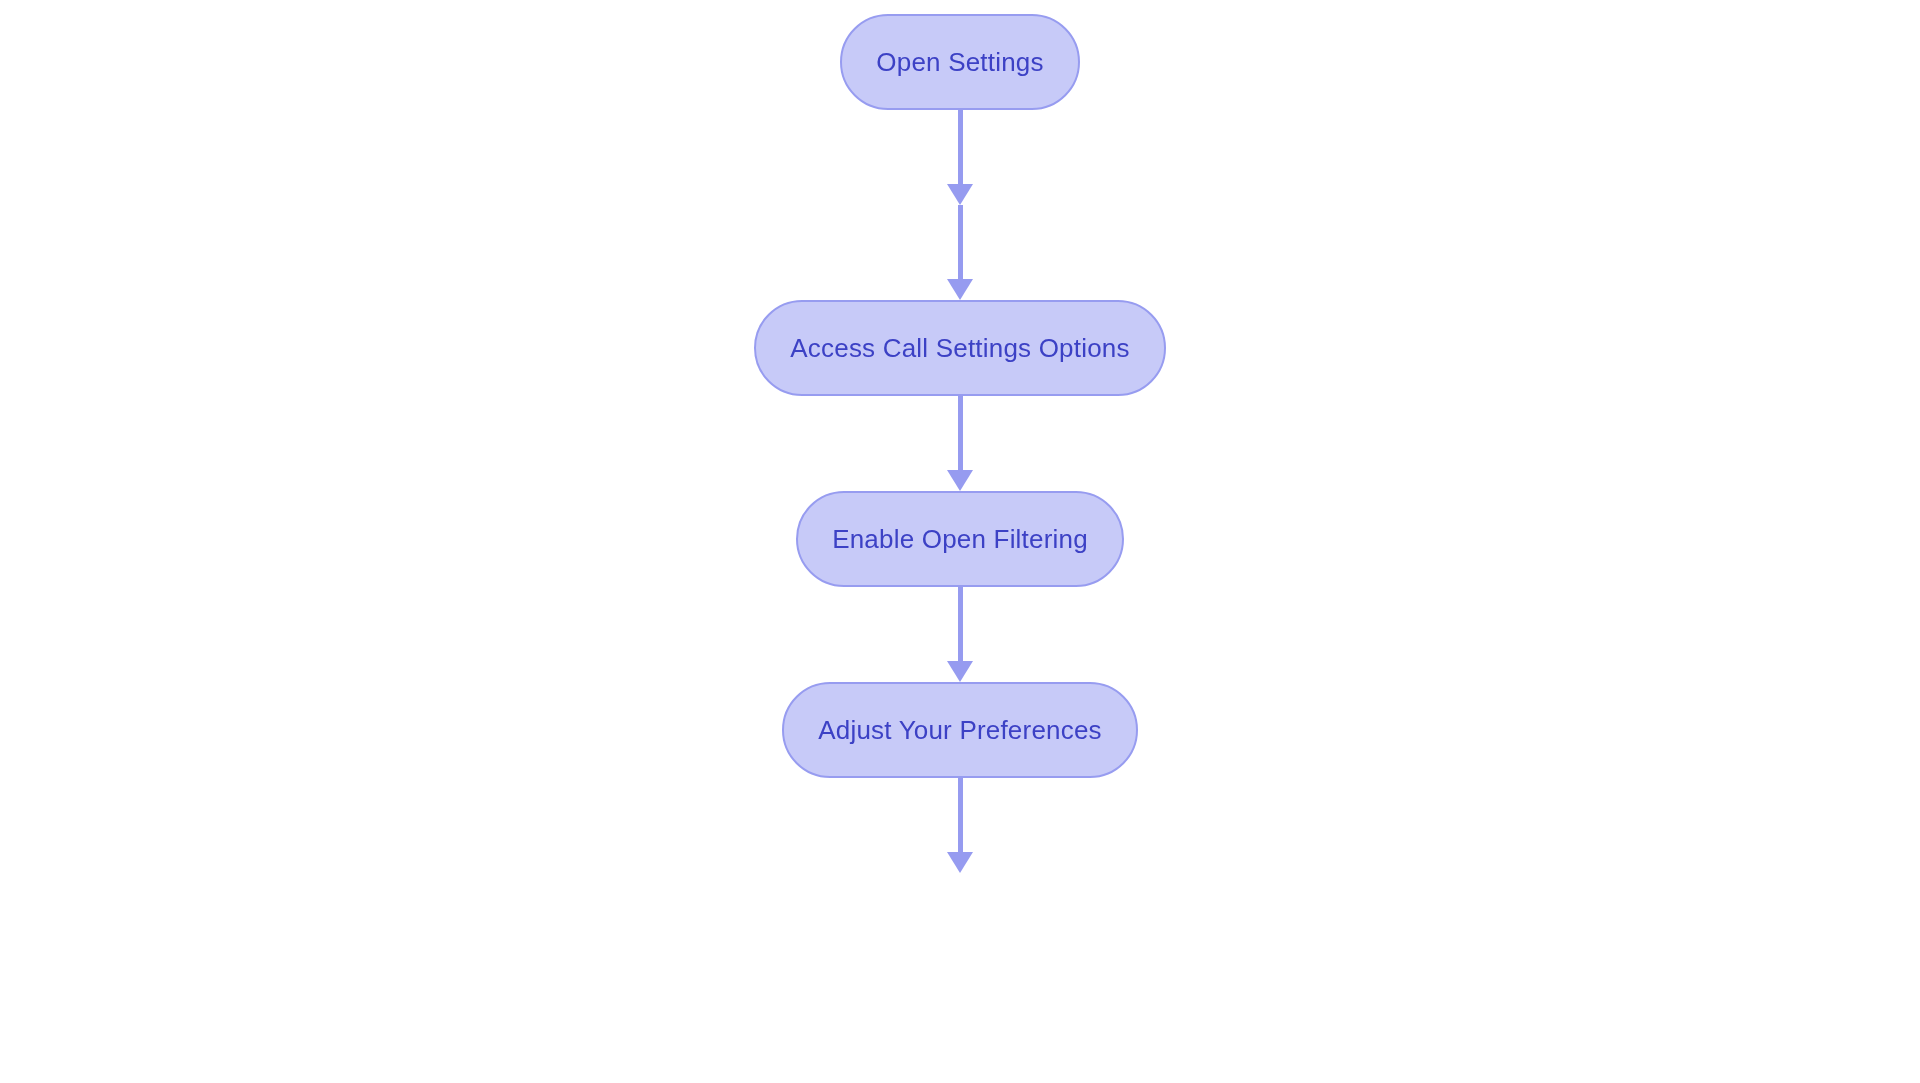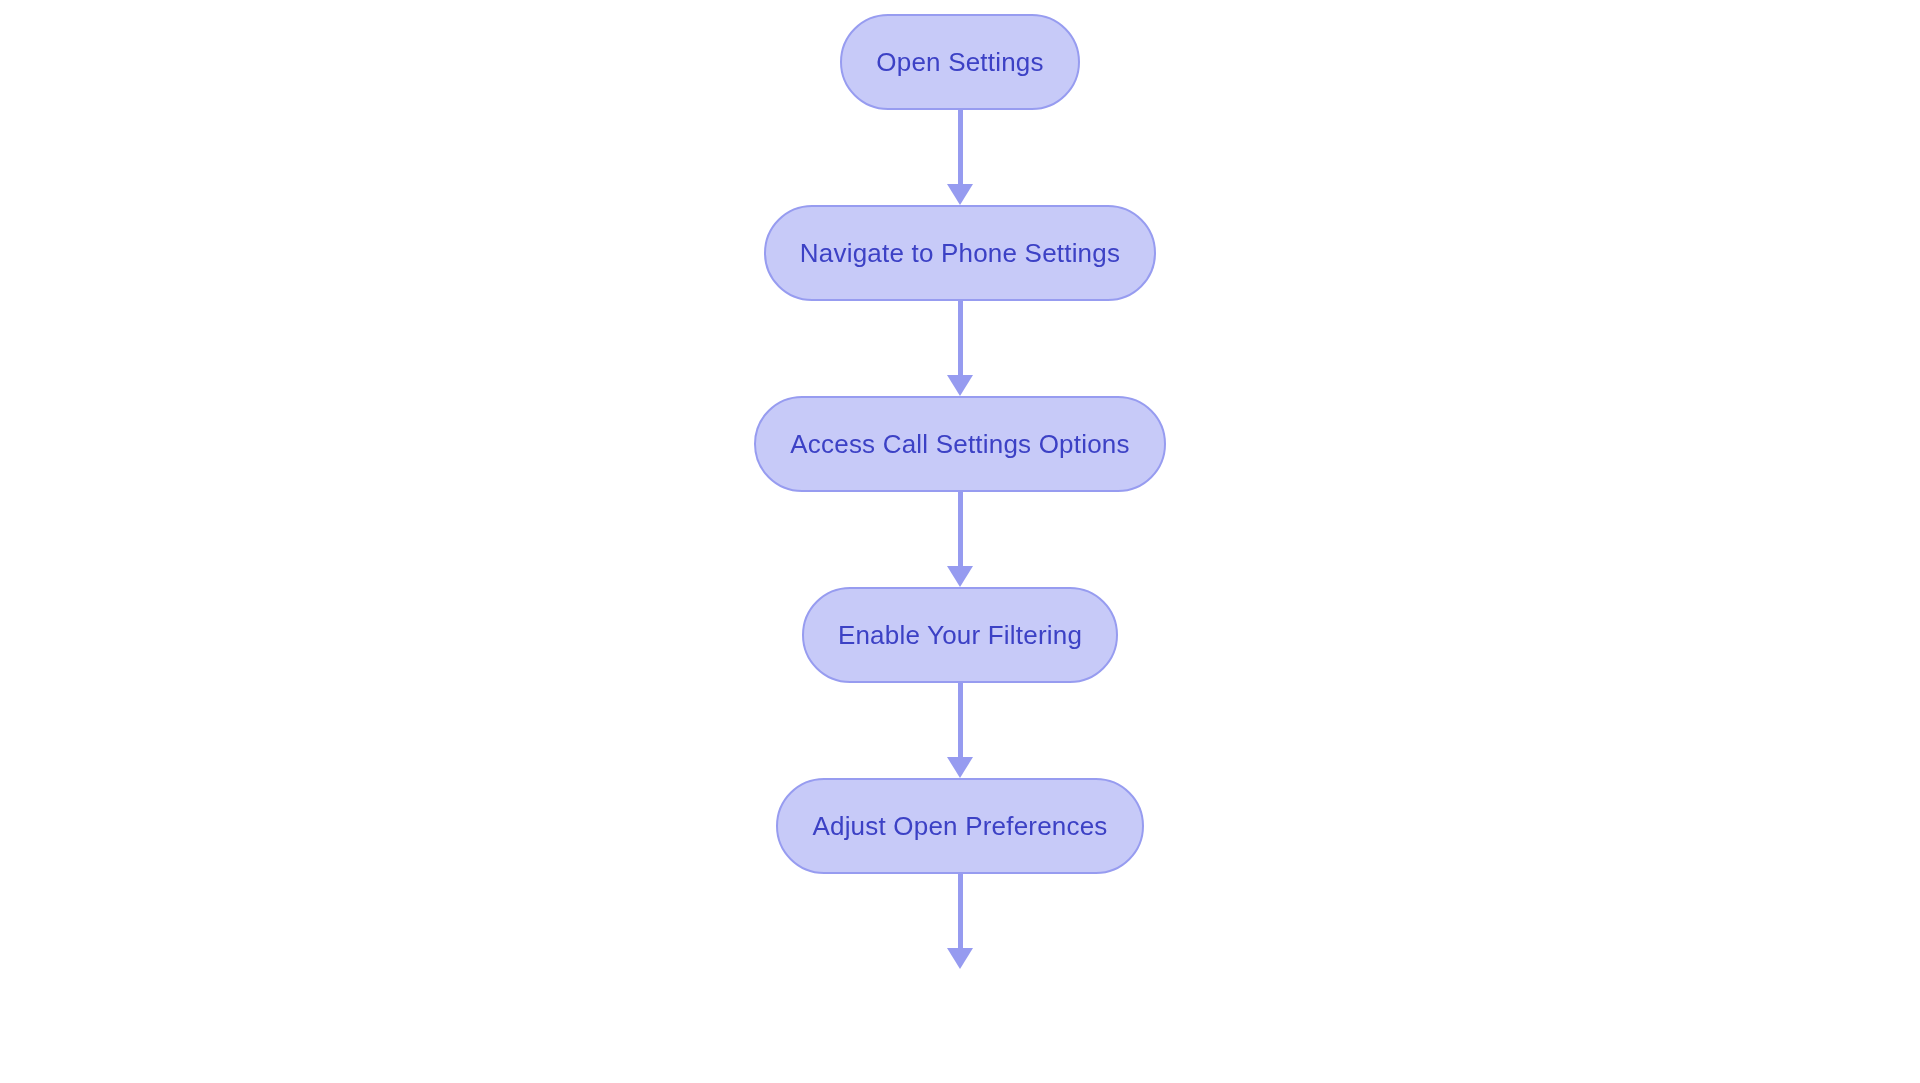--- a/index.html
+++ b/index.html
@@ -67,9 +67,6 @@
     <div class="arrow-head"></div>
   </div>
 
-  <div class="flow-node">
-    <span>Navigate to Phone Settings</span>
-  </div>
 
   <div class="flow-arrow">
     <div class="arrow-shaft"></div>

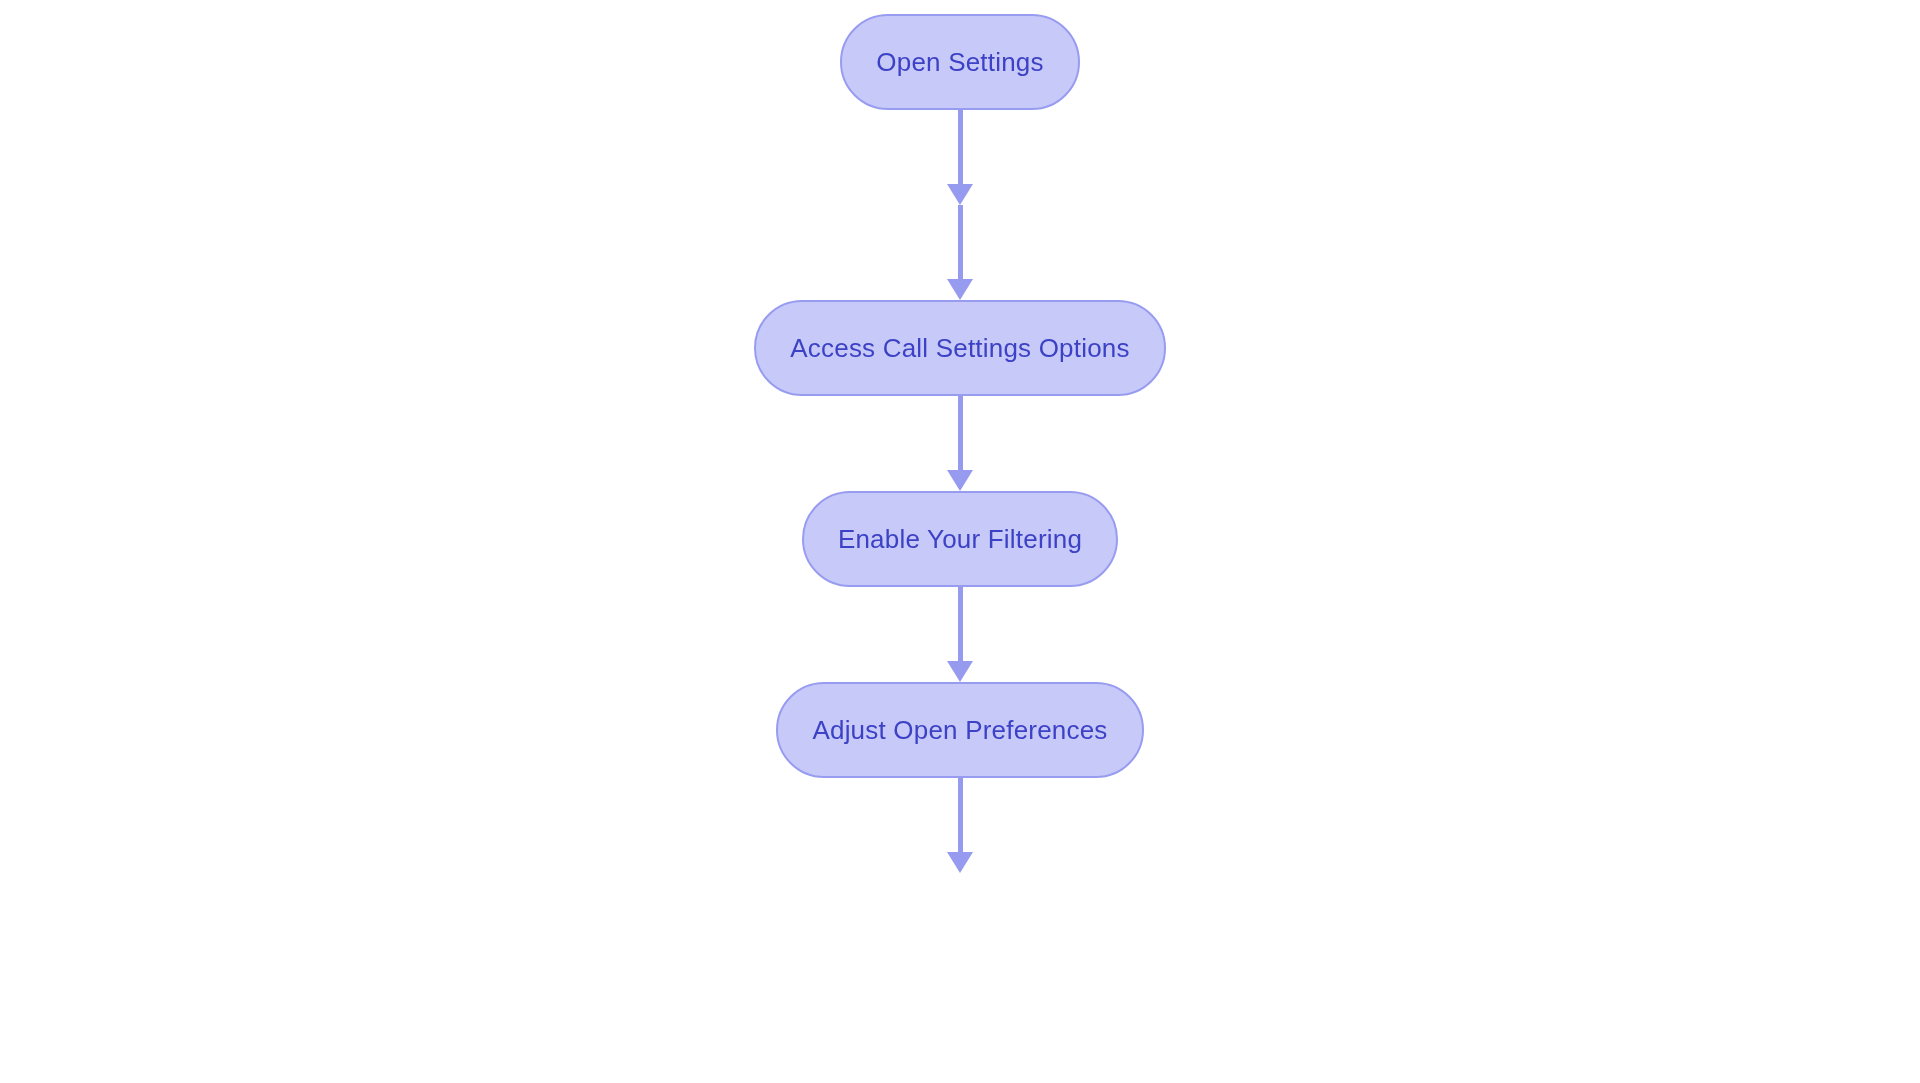--- a/index.html
+++ b/index.html
@@ -83,7 +83,7 @@
   </div>
 
   <div class="flow-node">
-    <span>Enable Your Filtering</span>
+    <span>Enable Open Filtering</span>
   </div>
 
   <div class="flow-arrow">

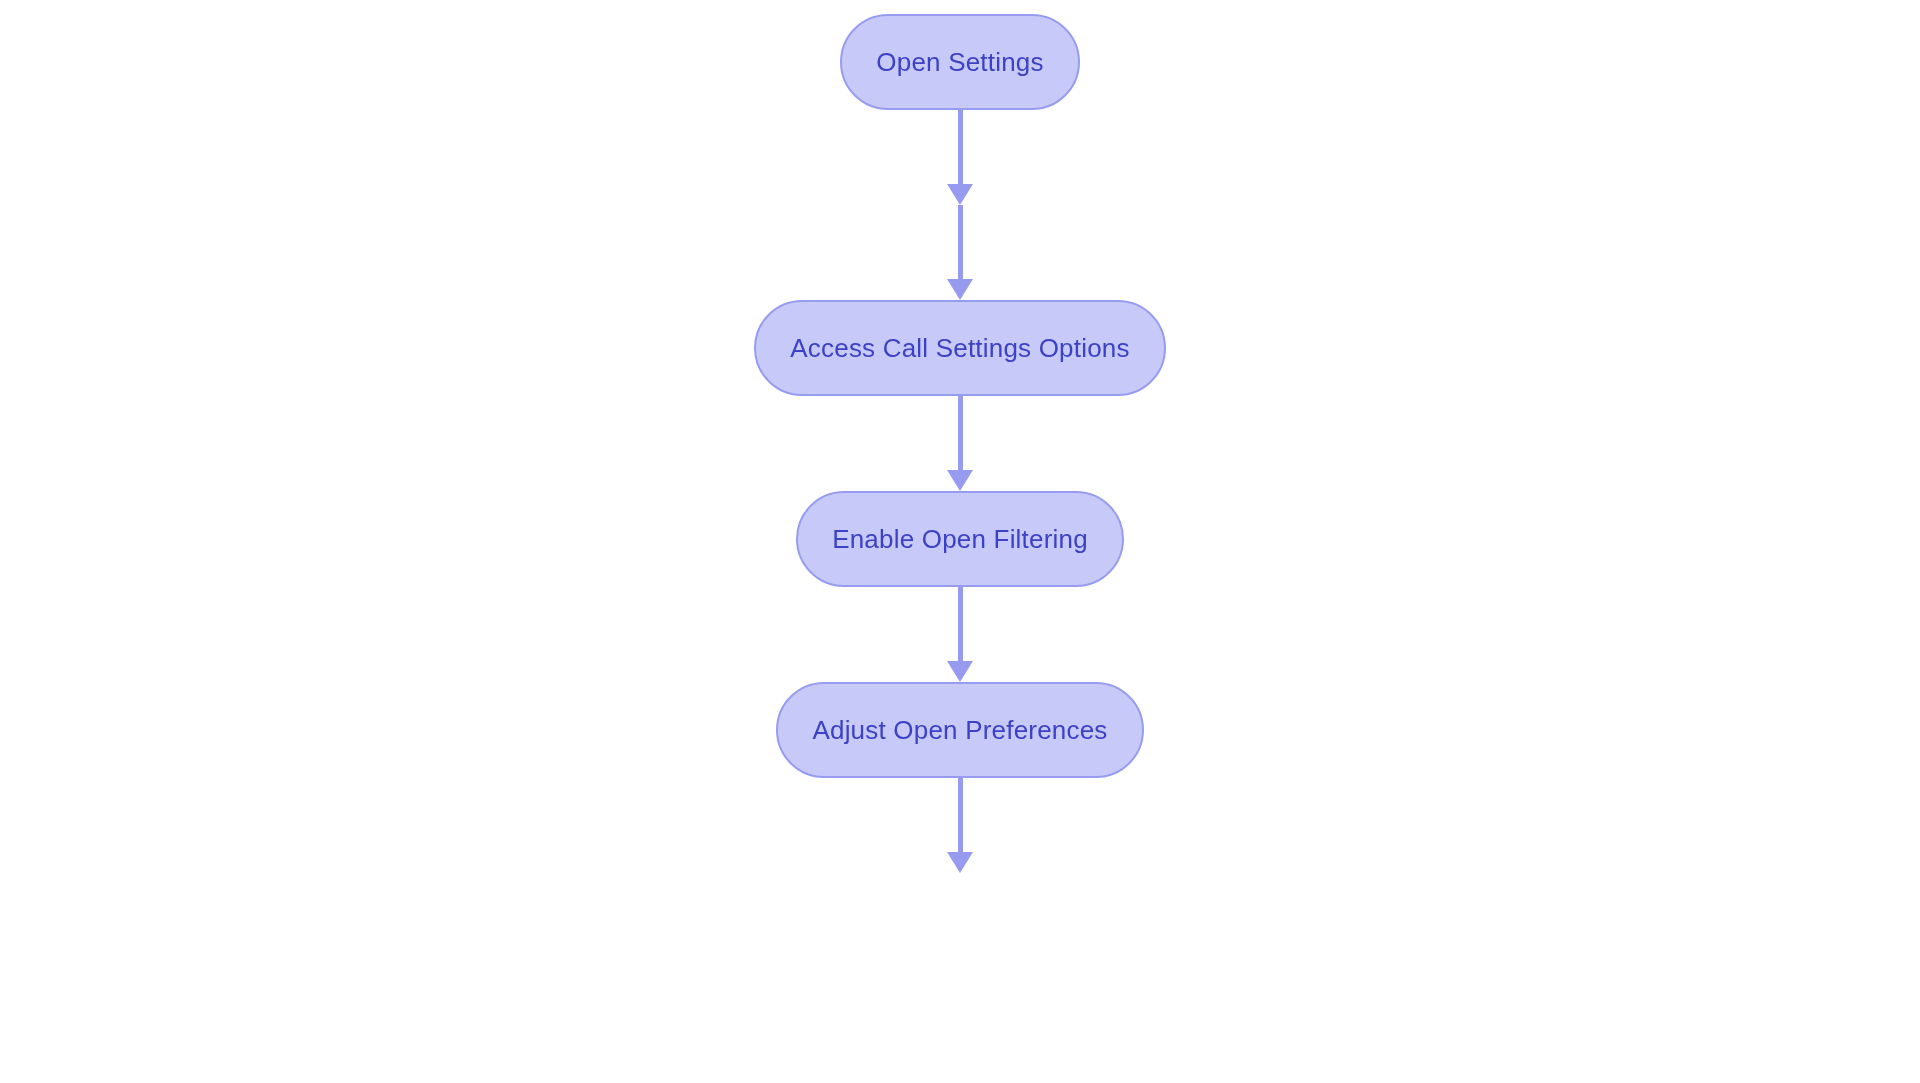--- a/index.html
+++ b/index.html
@@ -92,7 +92,7 @@
   </div>
 
   <div class="flow-node">
-    <span>Adjust Open Preferences</span>
+    <span>Adjust Your Preferences</span>
   </div>
 
   <div class="flow-arrow">

